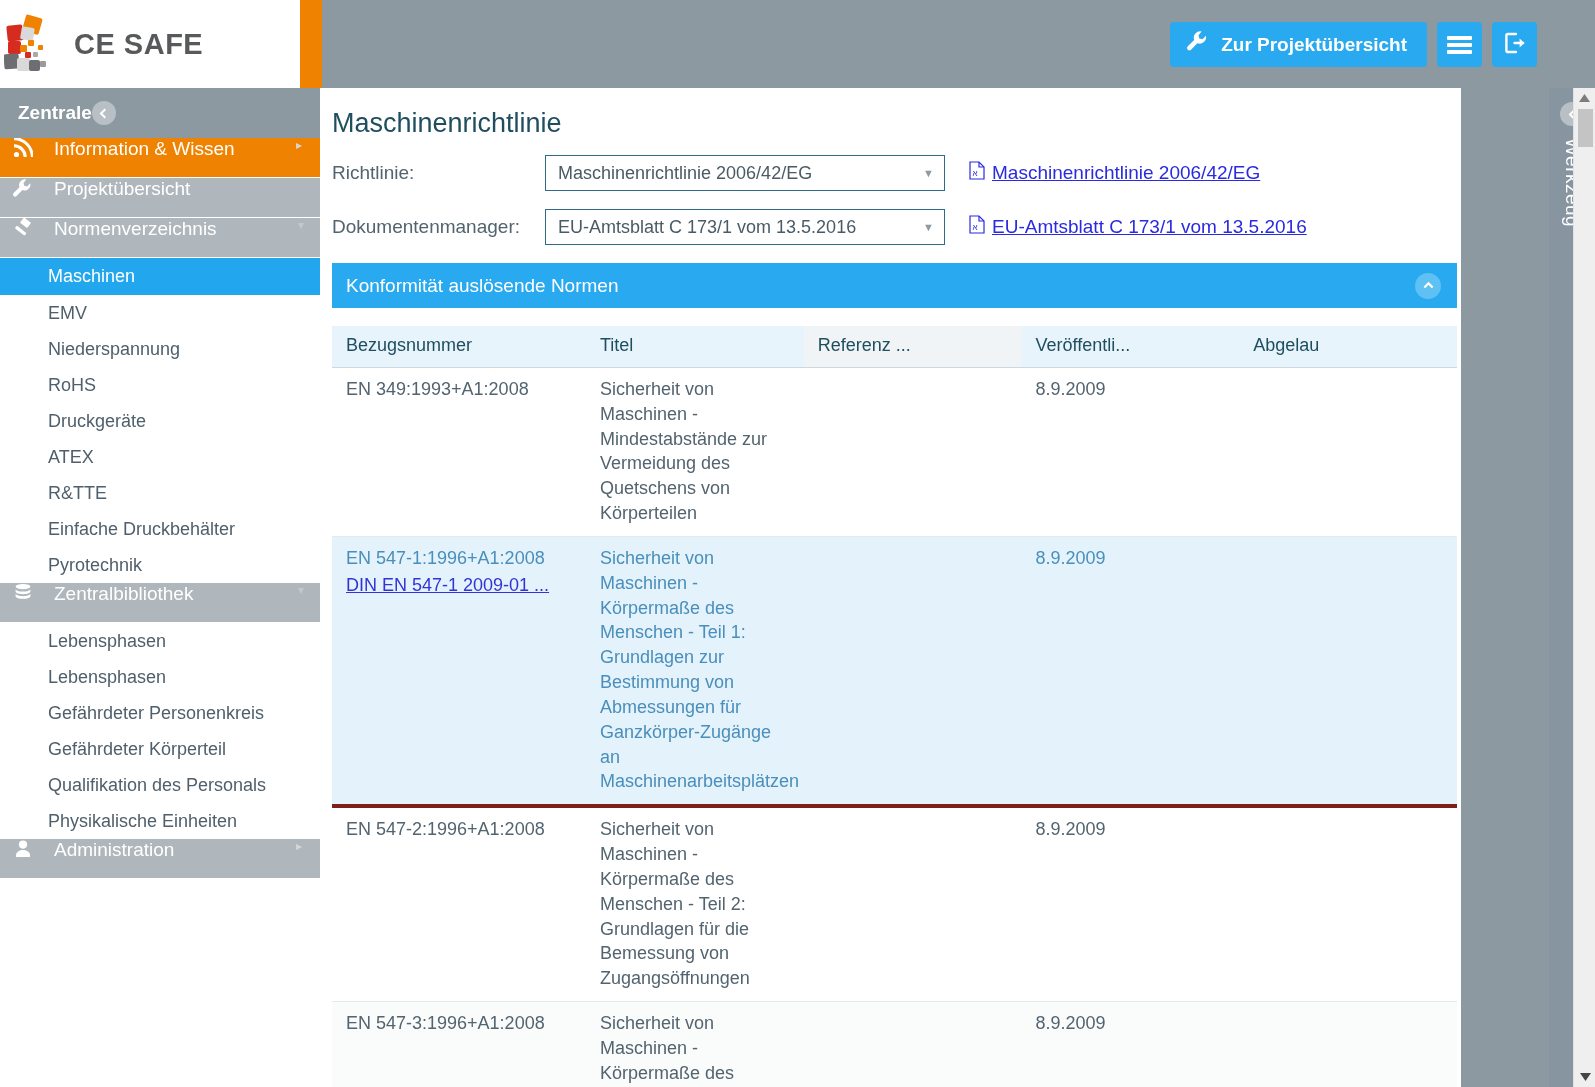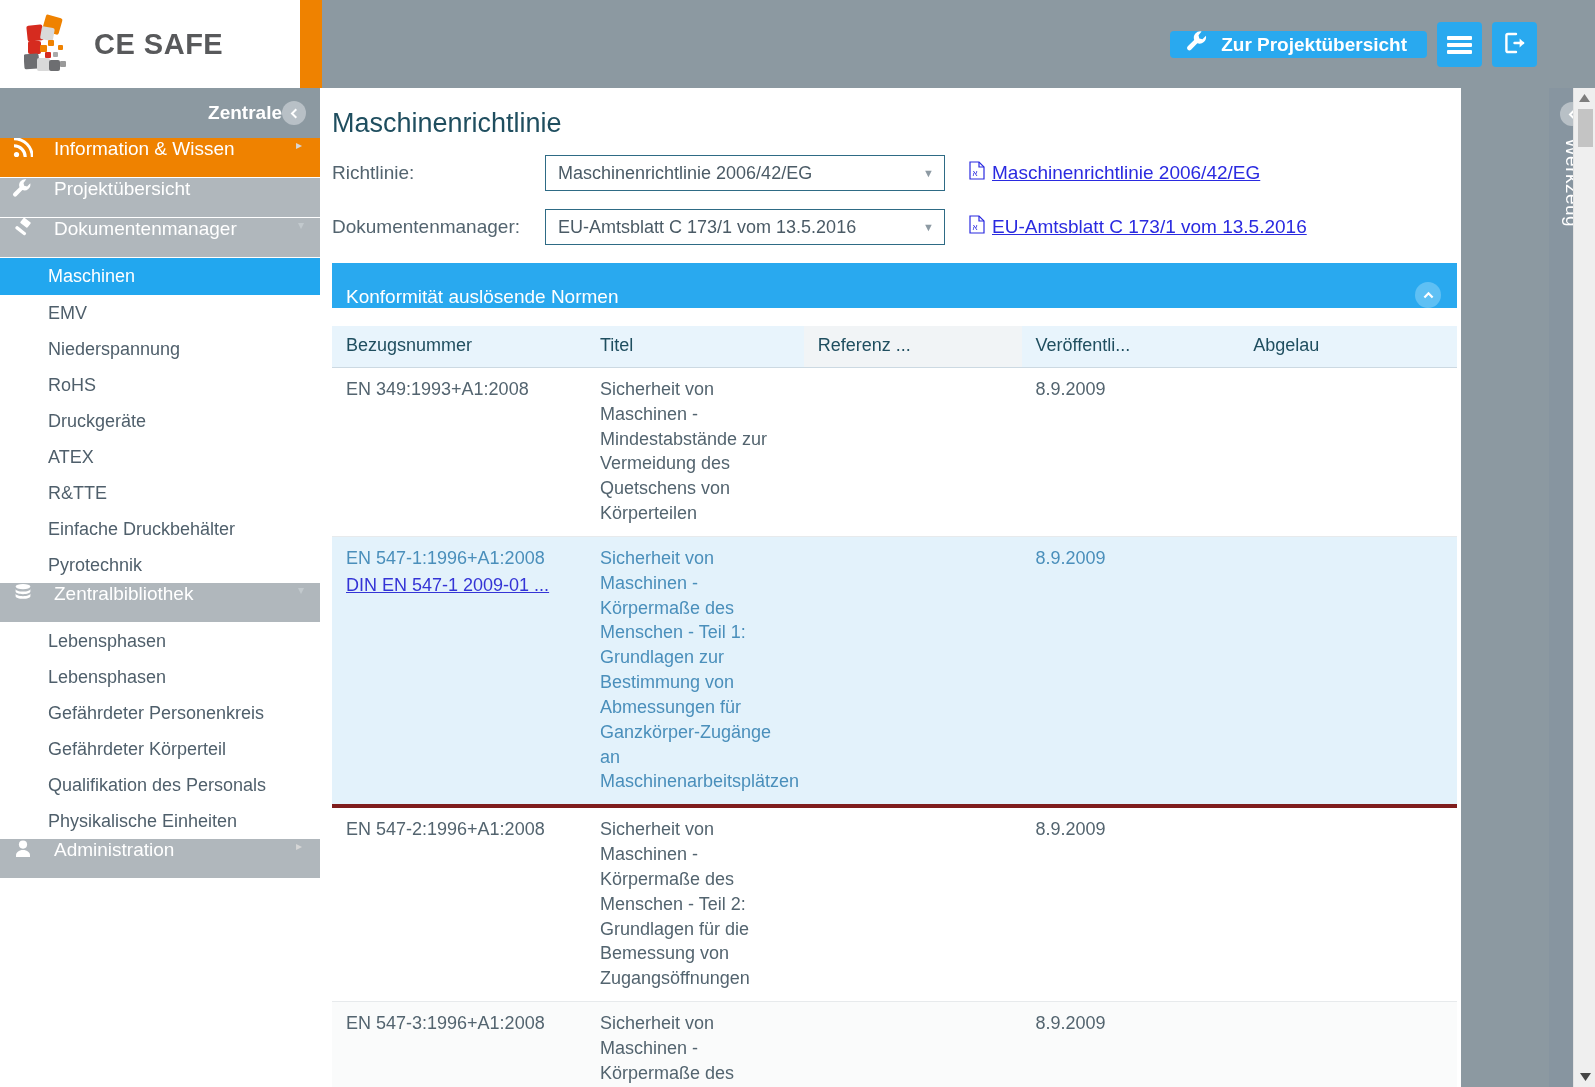--- a/index.html
+++ b/index.html
@@ -18,7 +18,7 @@
   }
   .logo-bar {
     position: relative; height: 88px; background:#ffffff;
-    display:flex; align-items:center; padding-left: 24px;
+    display:flex; align-items:center; padding-left: 4px;
   }
   .logo-bar .accent {
     position:absolute; right:0; top:0; width: 22px; height: 88px; background:#ef8200;

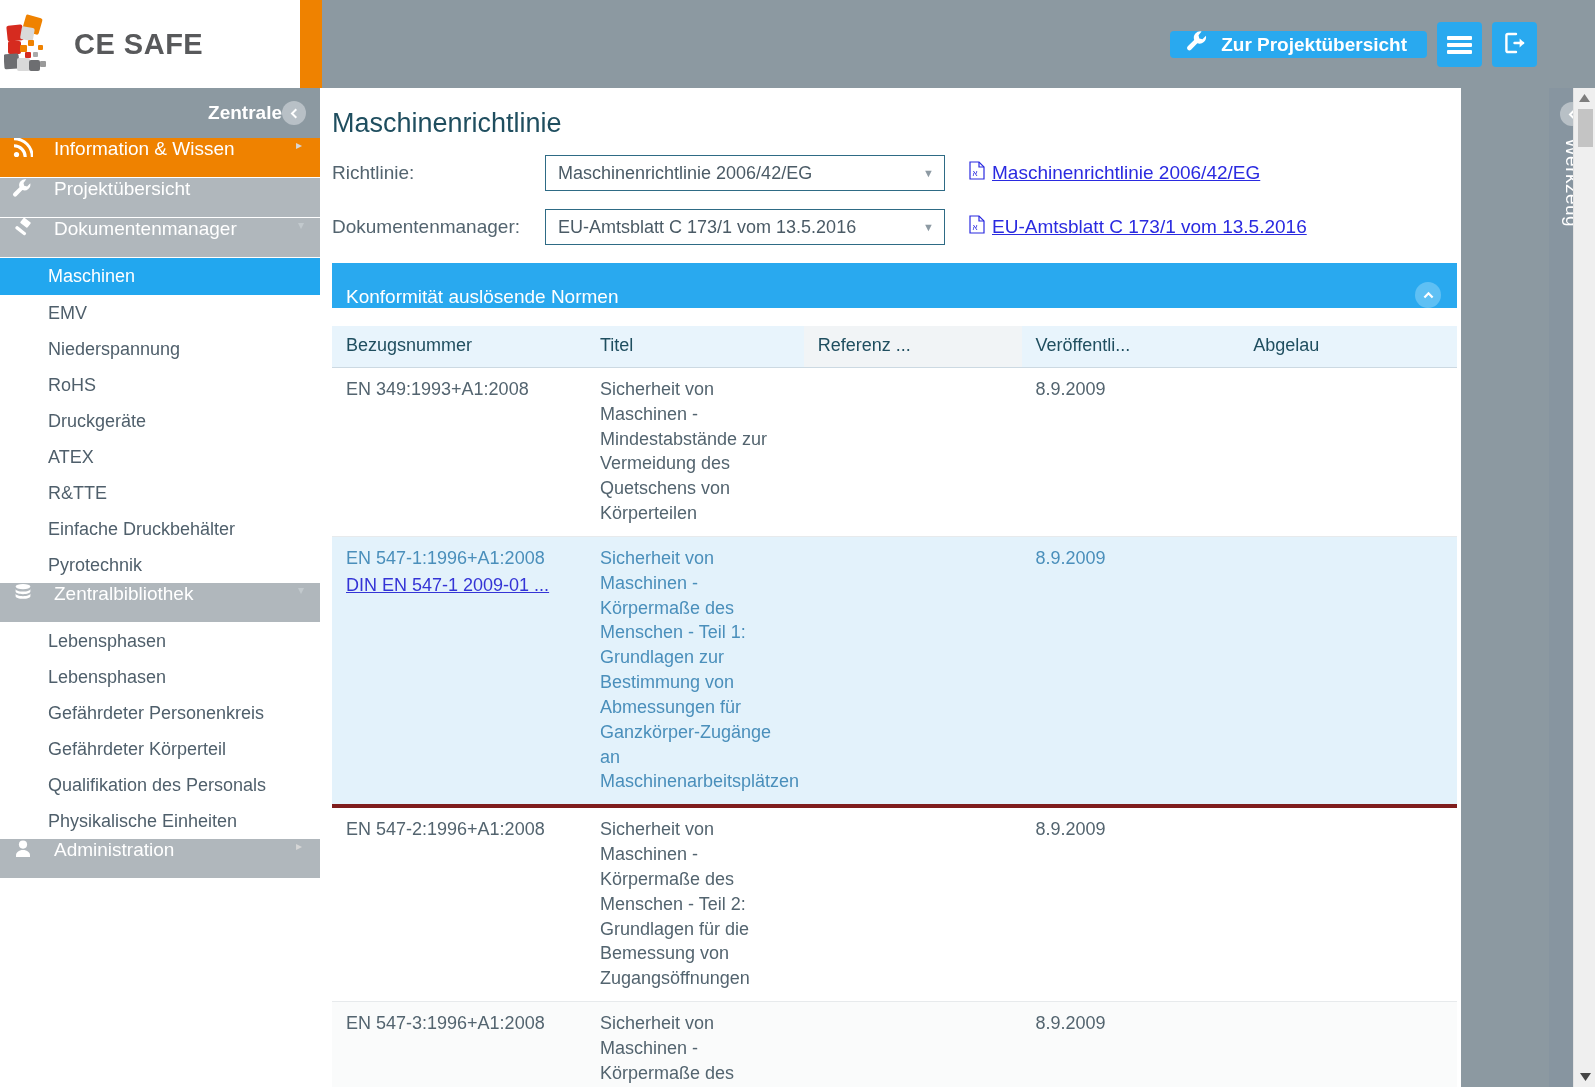--- a/index.html
+++ b/index.html
@@ -70,7 +70,7 @@
   }
   .topbar-inner { position:absolute; right: 58px; top:22px; display:flex; gap:10px; align-items:center;}
   .btn-primary {
-    height:27px; background:#29a9ef; border:none; border-radius:4px; color:#ffffff;
+    height:45px; background:#29a9ef; border:none; border-radius:4px; color:#ffffff;
     font-size:19px; font-weight:700; display:flex; align-items:center; gap:11px;
     padding: 0 20px 0 16px; font-family:"Liberation Sans", sans-serif; cursor:pointer;
   }

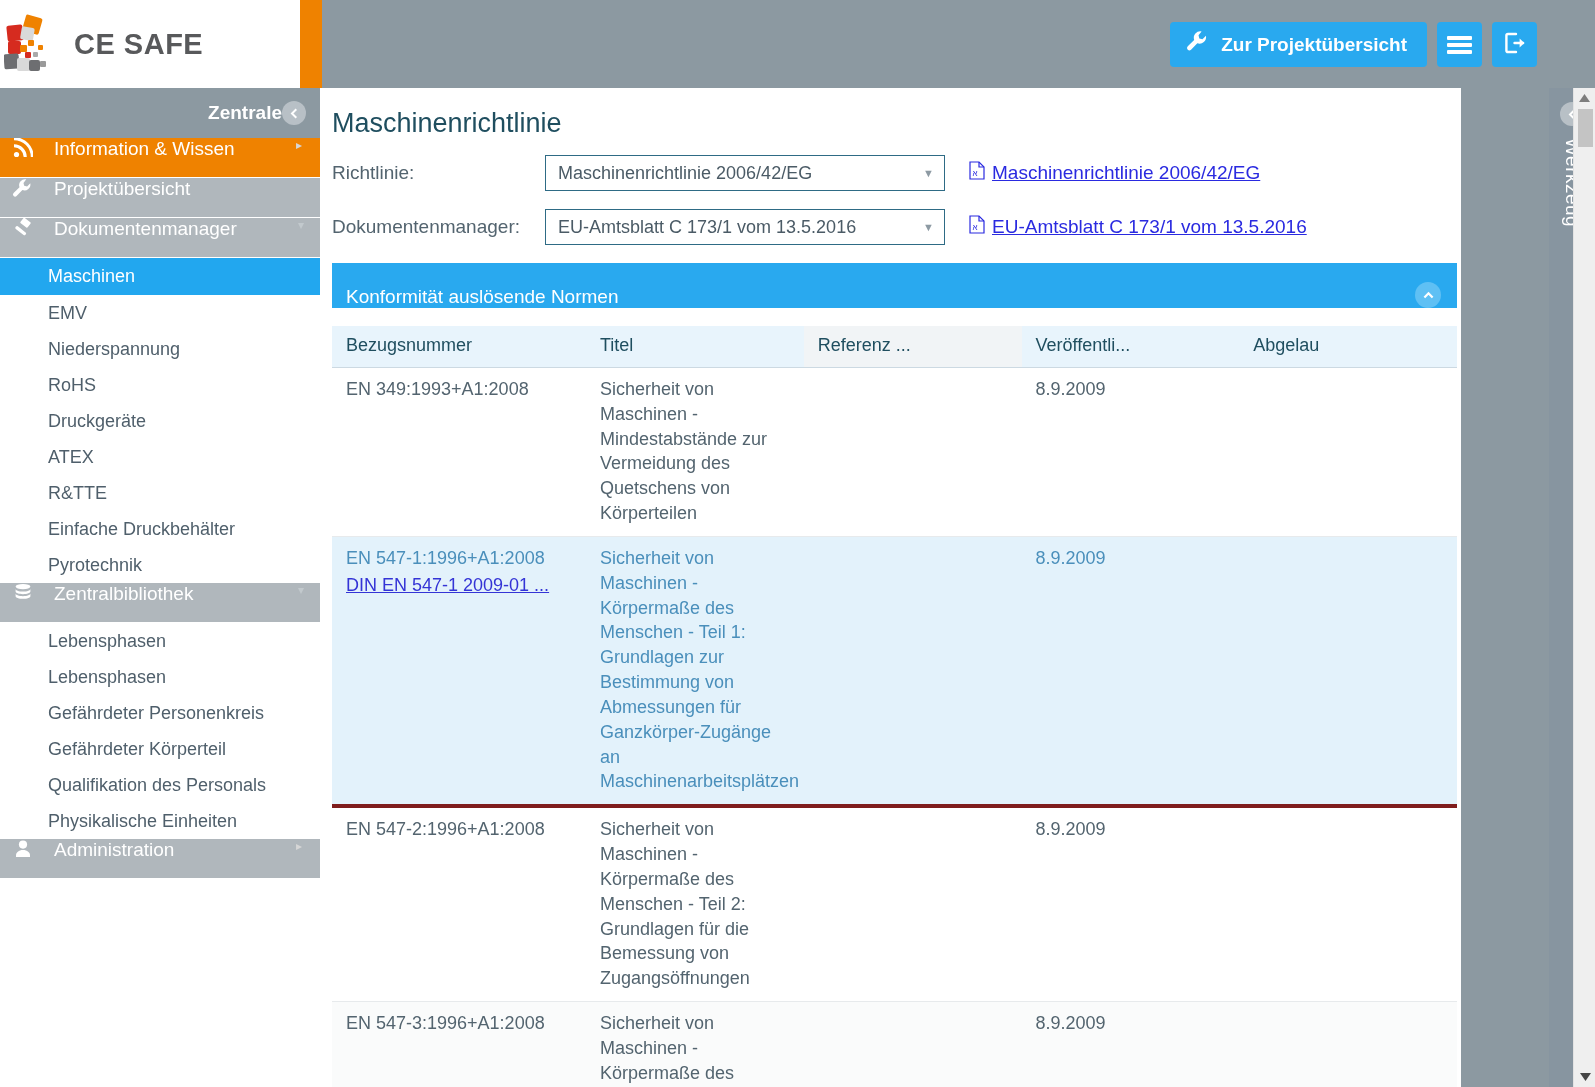--- a/index.html
+++ b/index.html
@@ -29,7 +29,7 @@
   }
   .zentrale {
     height: 50px; background:#8c99a1; display:flex; align-items:center;
-    padding: 0 16px 0 18px; justify-content: flex-end;
+    padding: 0 16px 0 18px; justify-content: flex-start;
   }
   .zentrale-label { color:#ffffff; font-size:19px; font-weight:700; }
   .circ-btn {

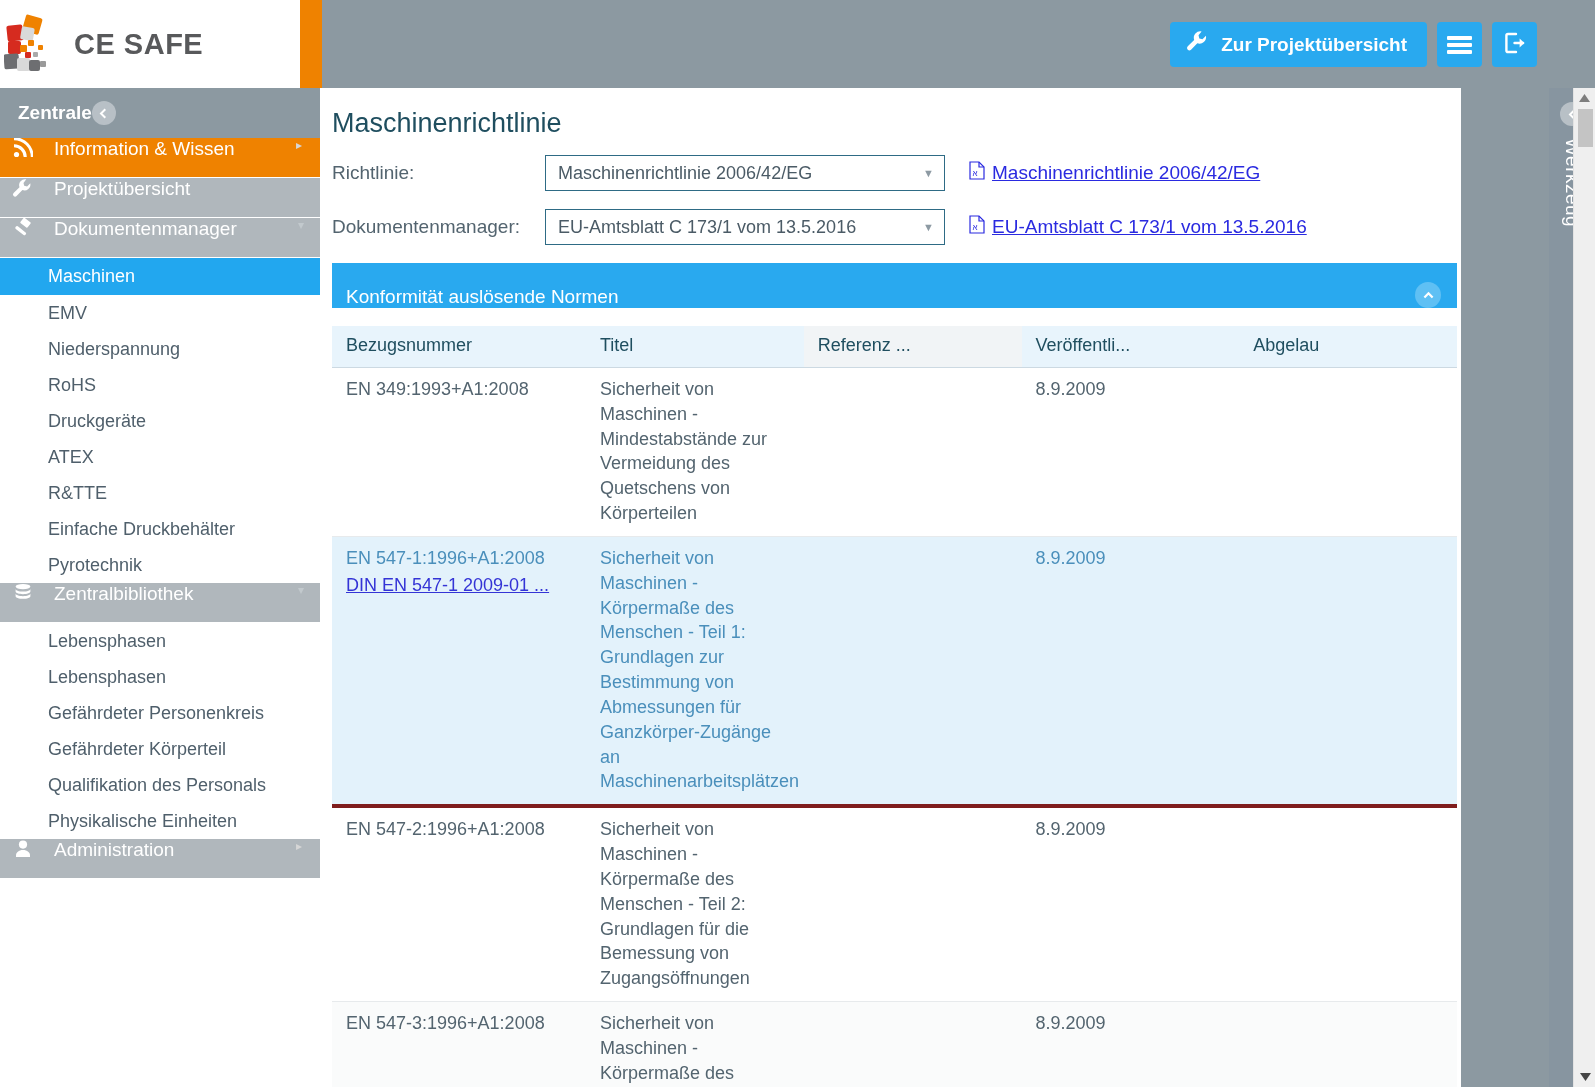--- a/index.html
+++ b/index.html
@@ -218,7 +218,7 @@
             <rect x="2.5" y="11" width="12.5" height="3.3" rx="1.3" fill="#ffffff" transform="rotate(38 8.7 12.6)"></rect>
           </svg>
       </span>
-      <span>Dokumentenmanager</span>
+      <span>Normenverzeichnis</span>
       <span class="caret-d">▾</span>
     </div>
 

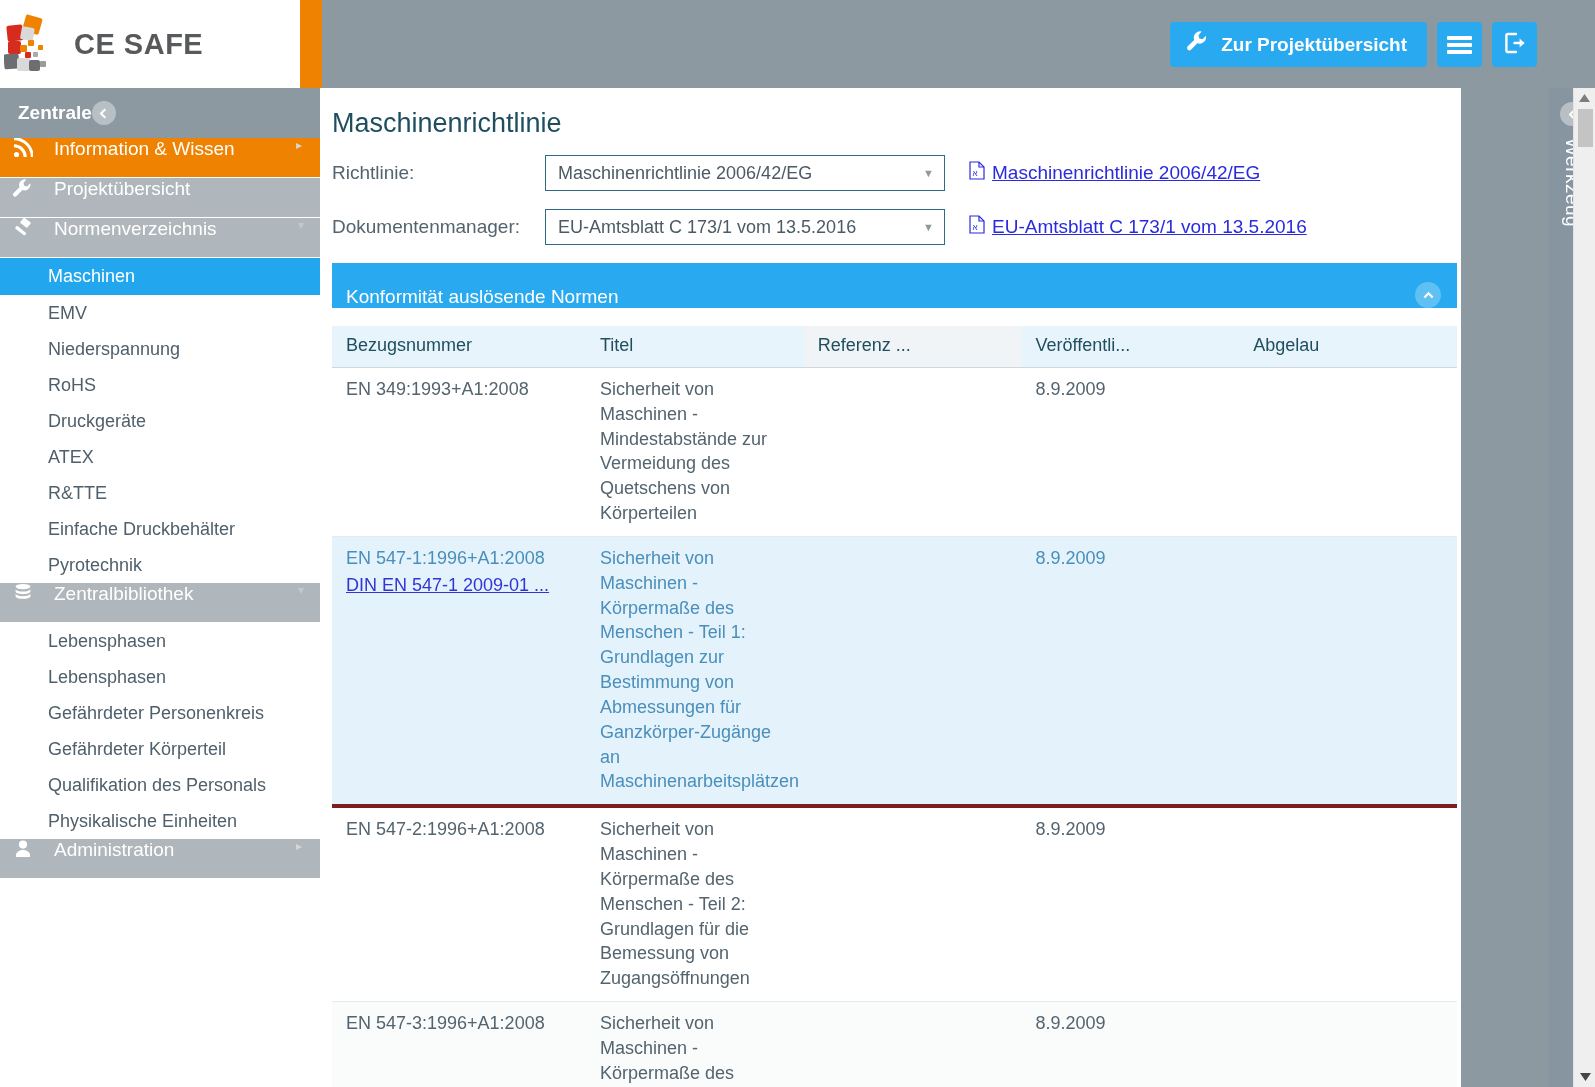--- a/index.html
+++ b/index.html
@@ -115,7 +115,7 @@
   }
   .panel-head {
     height: 45px; background:#29a9ef; color:#ffffff; font-size:19px;
-    display:flex; align-items:flex-end; justify-content:space-between; padding: 0 16px 0 14px;
+    display:flex; align-items:center; justify-content:space-between; padding: 0 16px 0 14px;
   }
   .panel-collapse {
     width:26px; height:26px; border-radius:50%; background:#5fc0f4;

